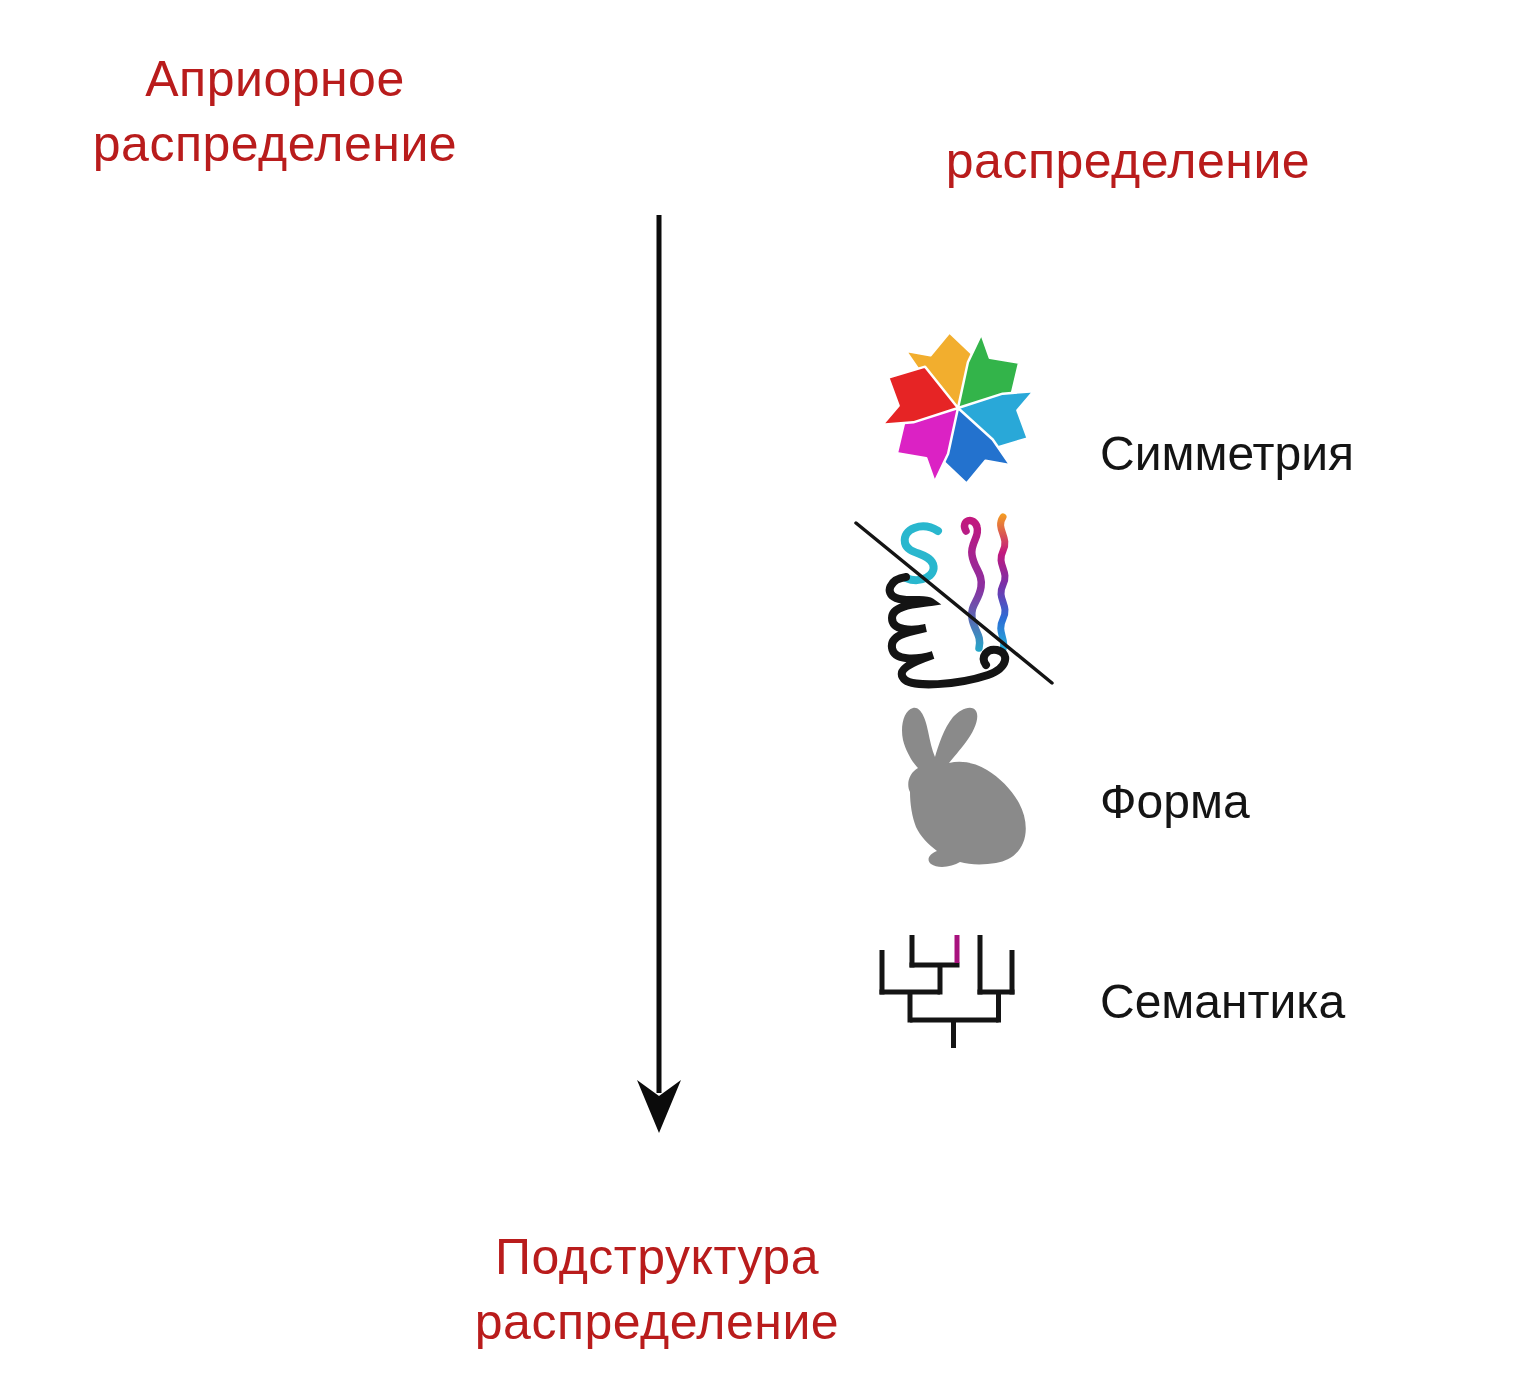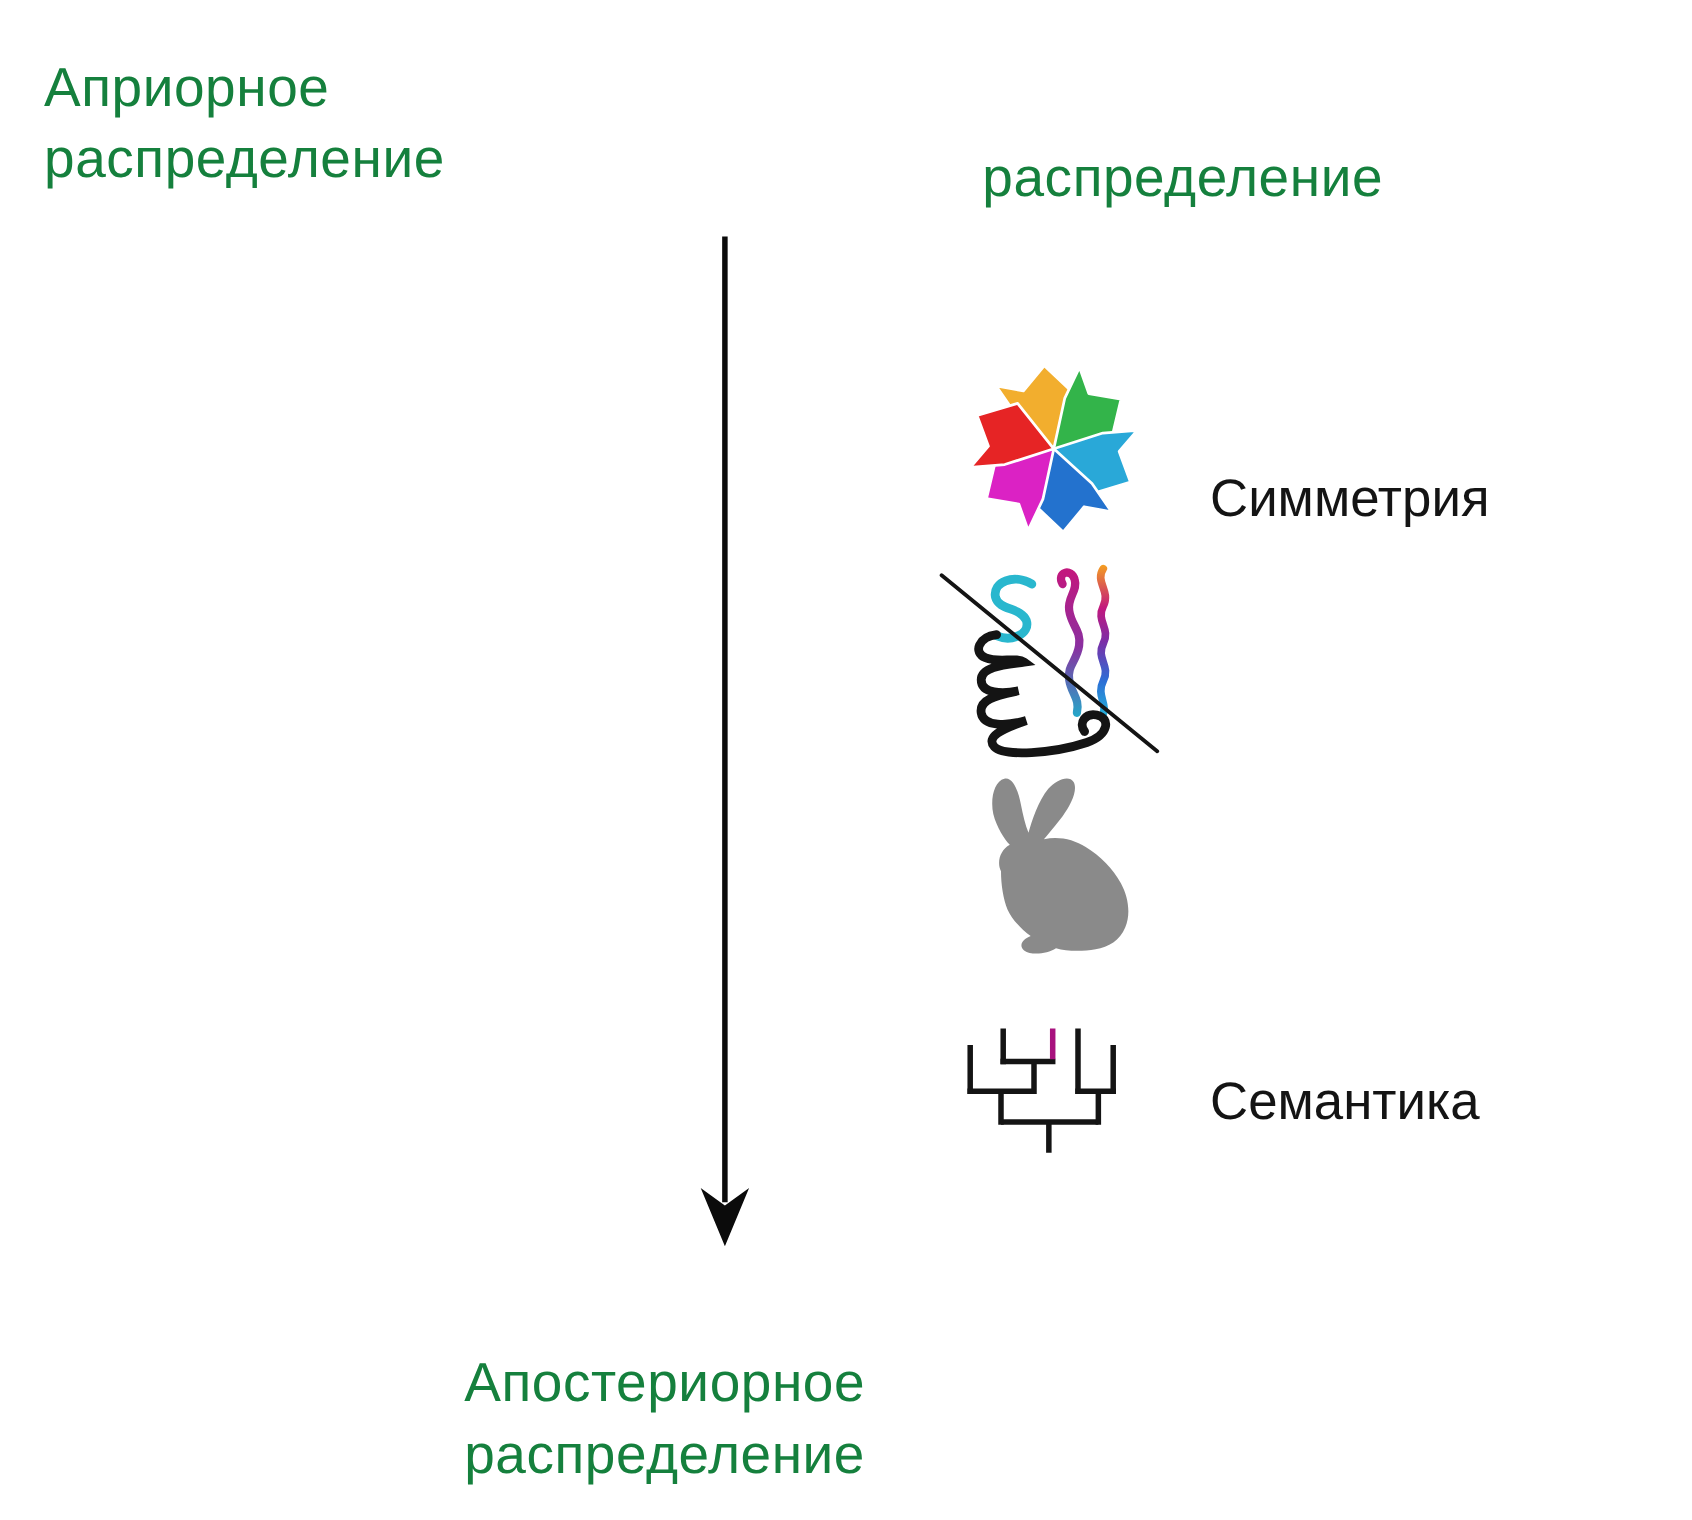--- a/index.html
+++ b/index.html
@@ -18,10 +18,10 @@
   .title{
     position:absolute;
     width:470px;
-    text-align:left;
+    text-align:center;
     font-size:50px;
     line-height:62px;
-    color:#15803d;
+    color:#b91c1c;
     letter-spacing:0.5px;
     white-space:nowrap;
   }

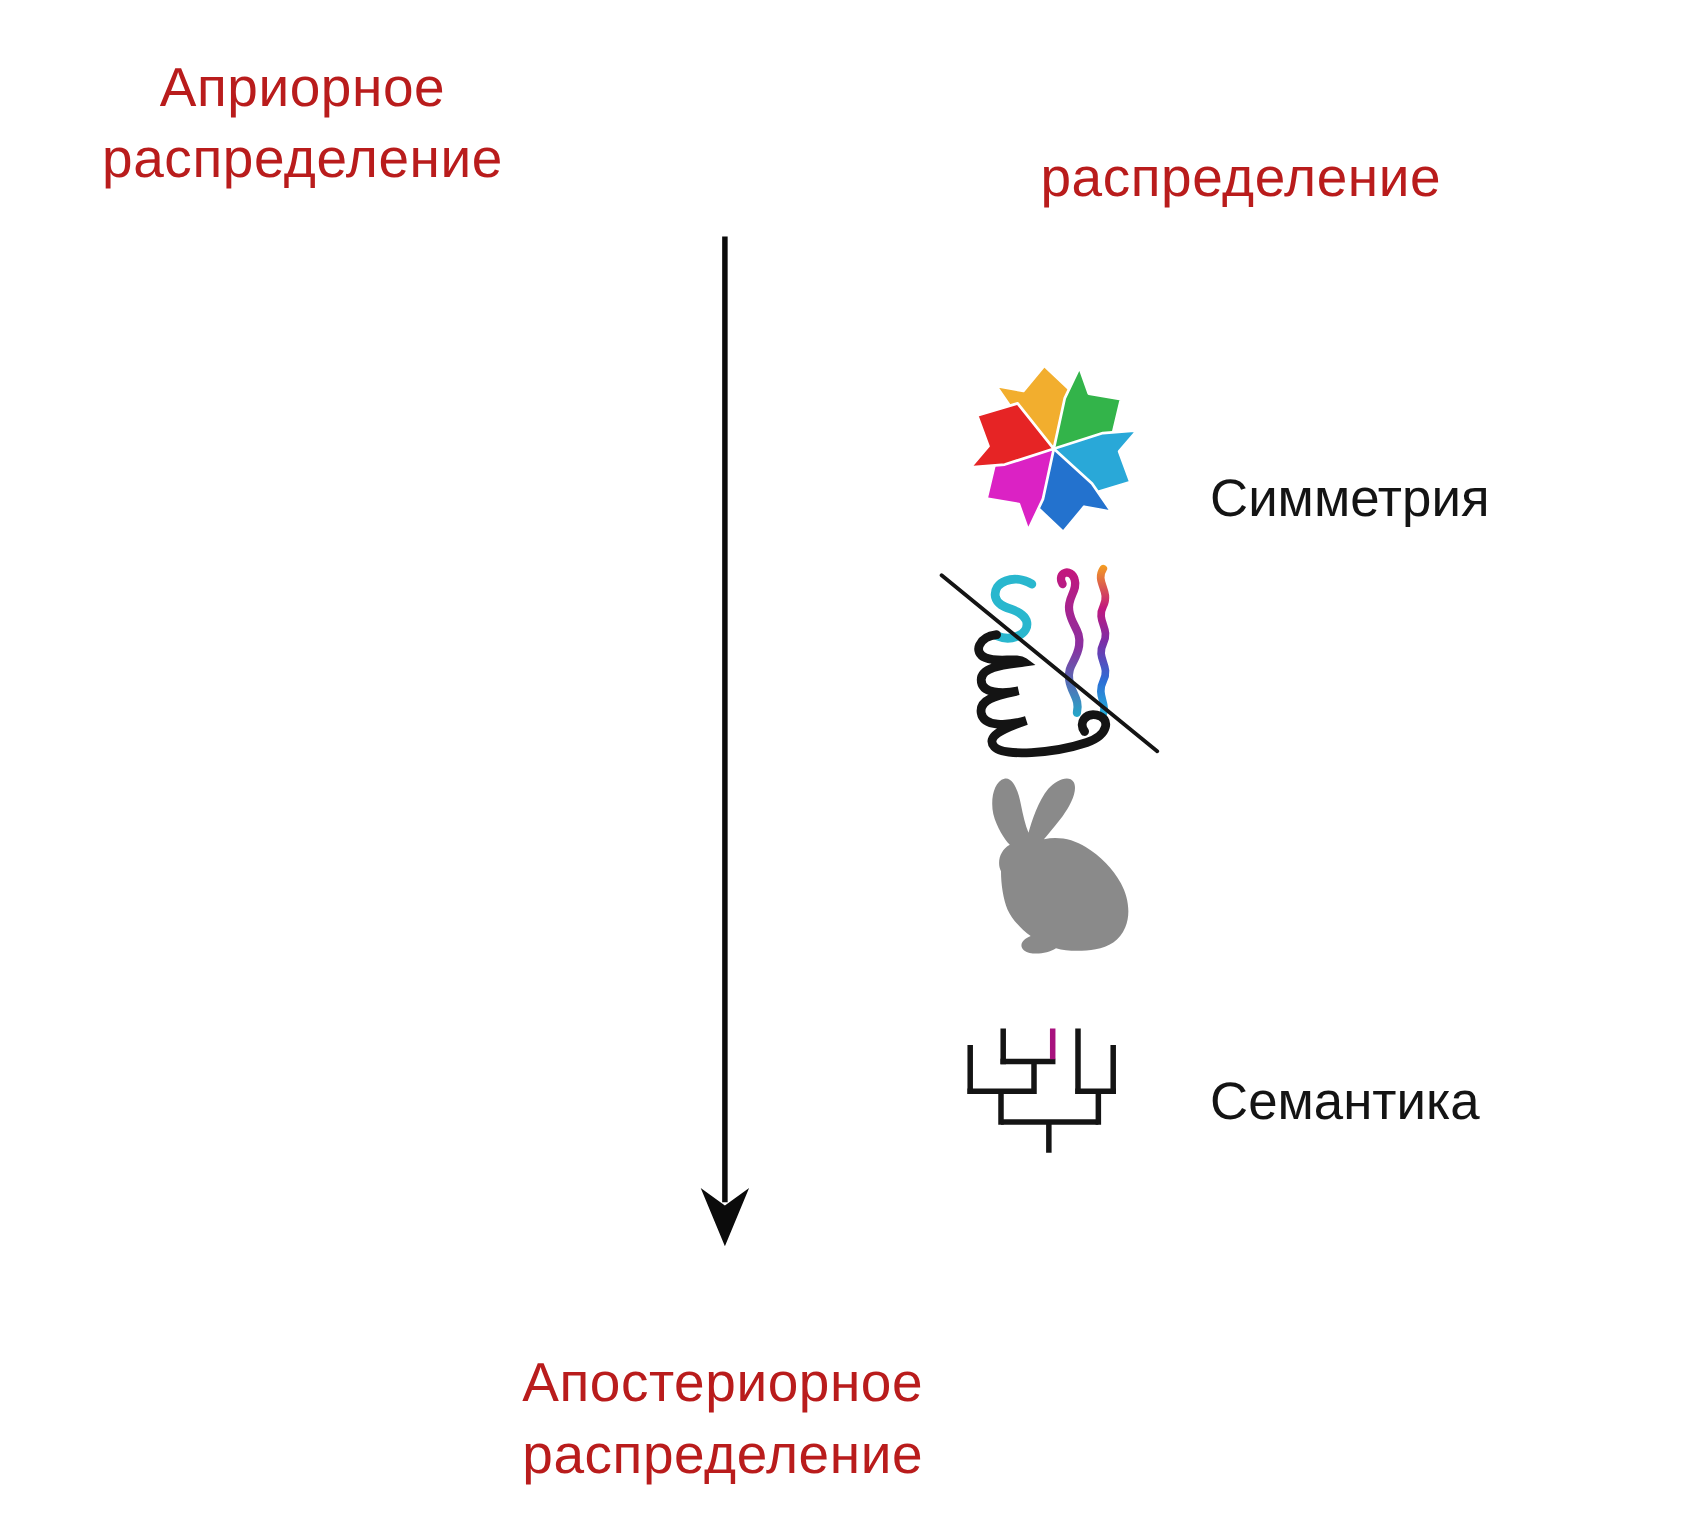--- a/index.html
+++ b/index.html
@@ -114,6 +114,7 @@
                C32,117 30,104 30,92 Z" fill="#8a8a8a"></path>
     </svg>
   </div>
+  <div class="item-label" style="top:772px;">Форма</div>
 
   <div class="icon-box" style="left:870px; top:925px;">
     <svg width="160" height="130" viewBox="0 0 160 130" fill="none">

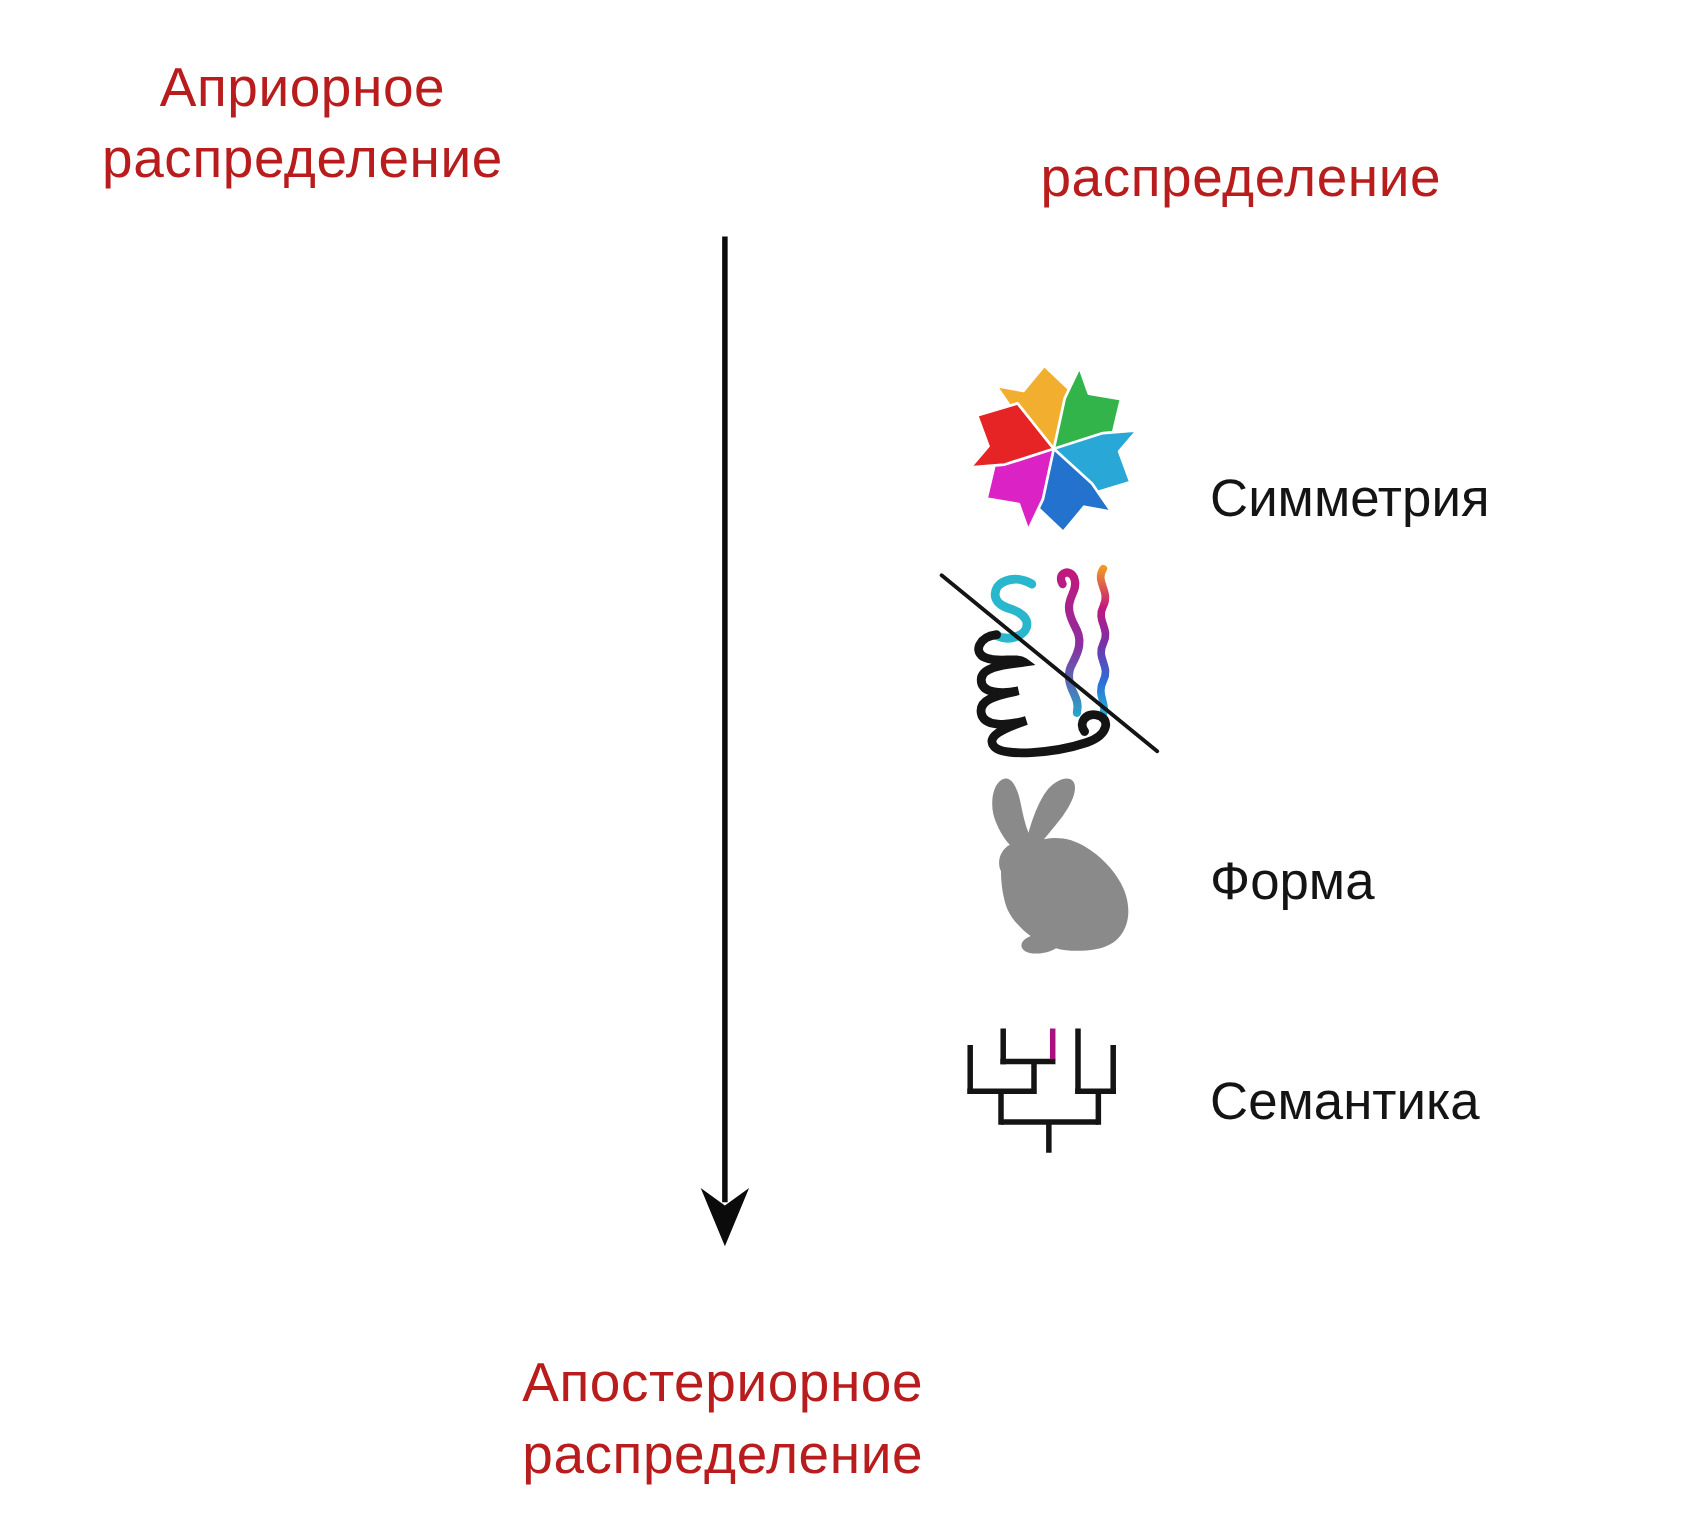--- a/index.html
+++ b/index.html
@@ -137,7 +137,7 @@
   </div>
   <div class="item-label" style="top:972px;text-align:center;">Семантика</div>
 
-  <div class="title" style="left:422px; top:1226px;">Апостериорное</div>
+  <div class="title" style="left:422px; top:1226px;">Подструктура</div>
   <div class="title" style="left:422px; top:1291px;">распределение</div>
 
 </div>

